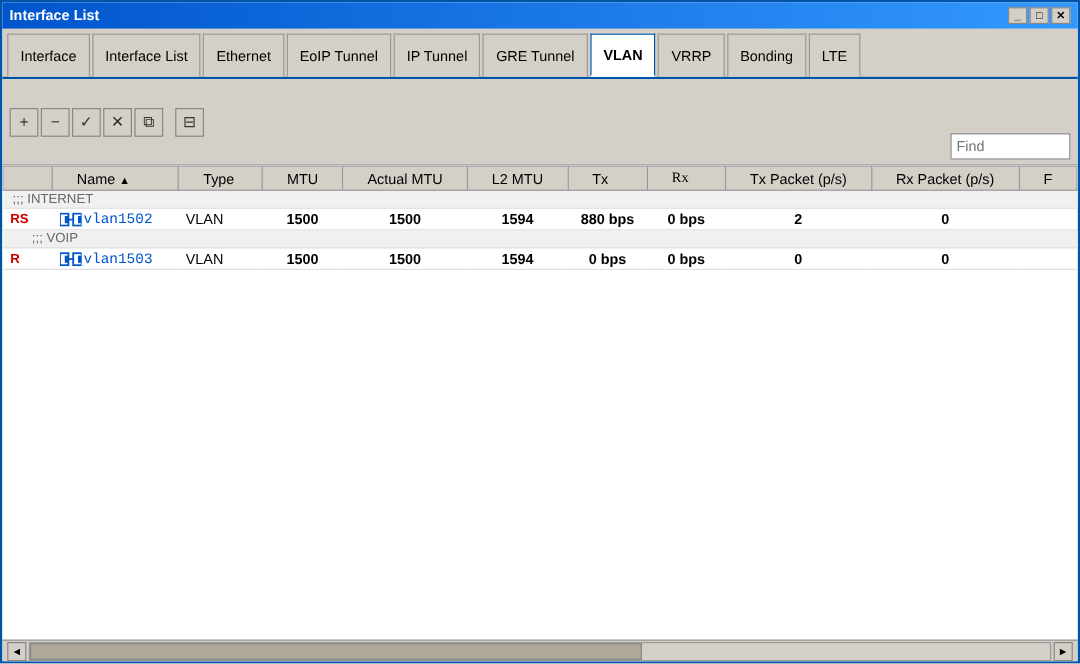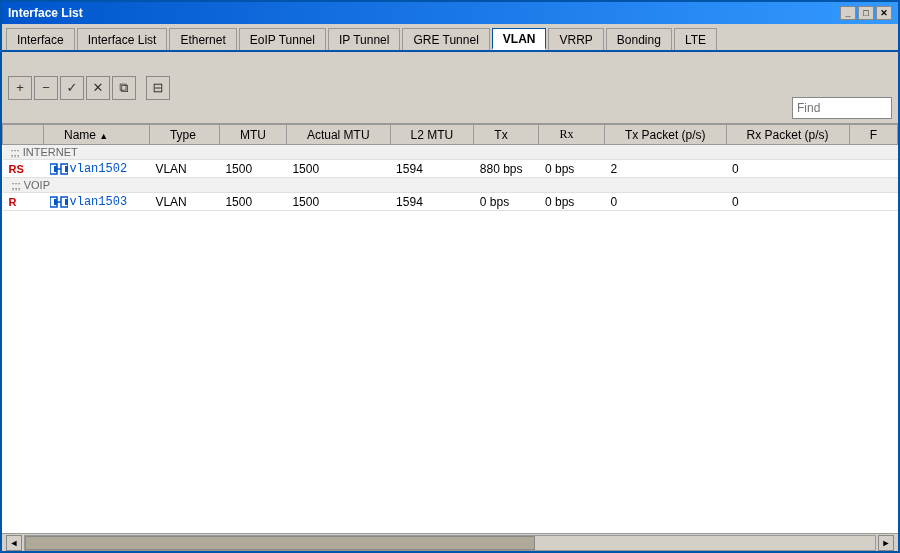--- a/index.html
+++ b/index.html
@@ -63,7 +63,7 @@
       border-bottom: none;
       margin-right: 2px;
       color: #000;
-      height: 22px;
+      height: 36px;
       display: flex;
       align-items: center;
     }

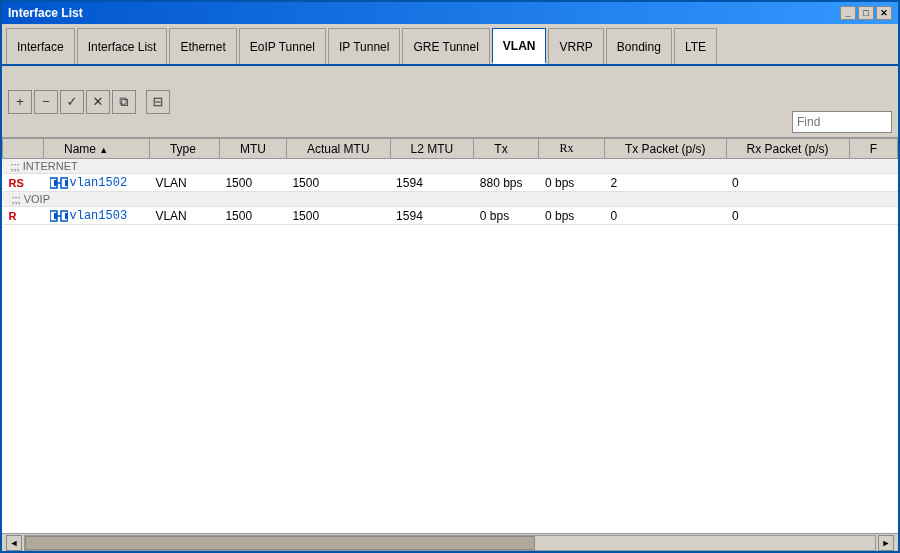--- a/index.html
+++ b/index.html
@@ -175,7 +175,8 @@
     }
 
     .val-right {
-      text-align: left;
+      text-align: center;
+      font-weight: bold;
     }
 
     .status-bar {

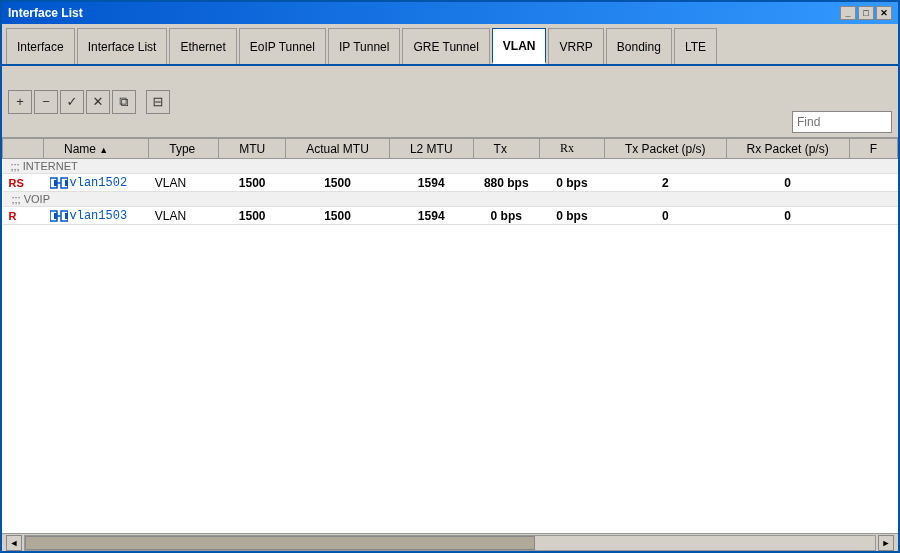--- a/index.html
+++ b/index.html
@@ -301,7 +301,7 @@
             <td></td>
           </tr>
           <tr class="group-row">
-            <td colspan="11" style="padding-left: 9px;">;;; VOIP</td>
+            <td colspan="11" style="padding-left: 24px;">;;; VOIP</td>
           </tr>
           <tr>
             <td class="flag-rs">R</td>

